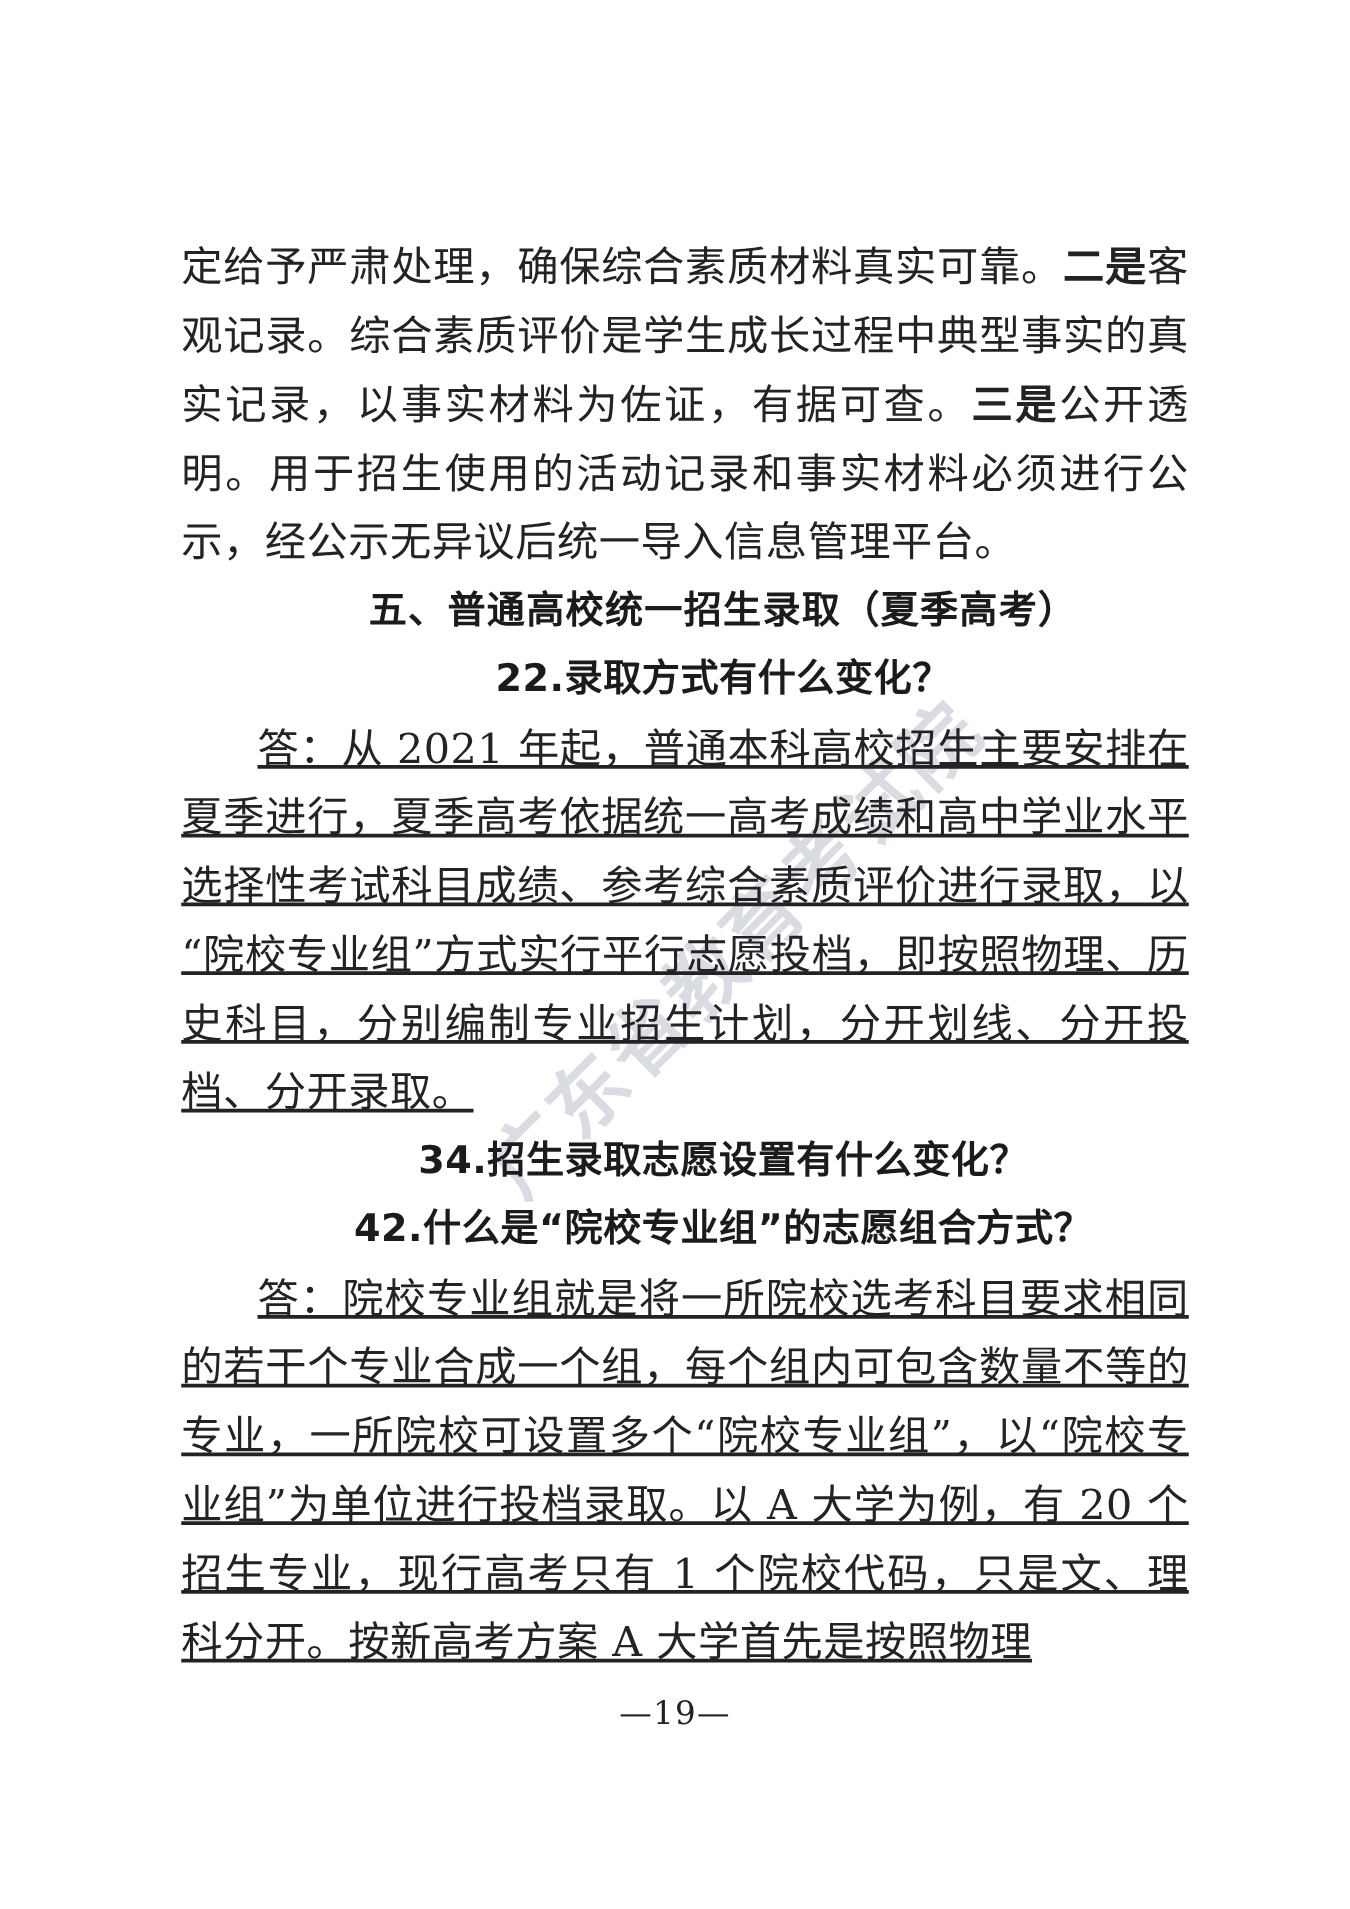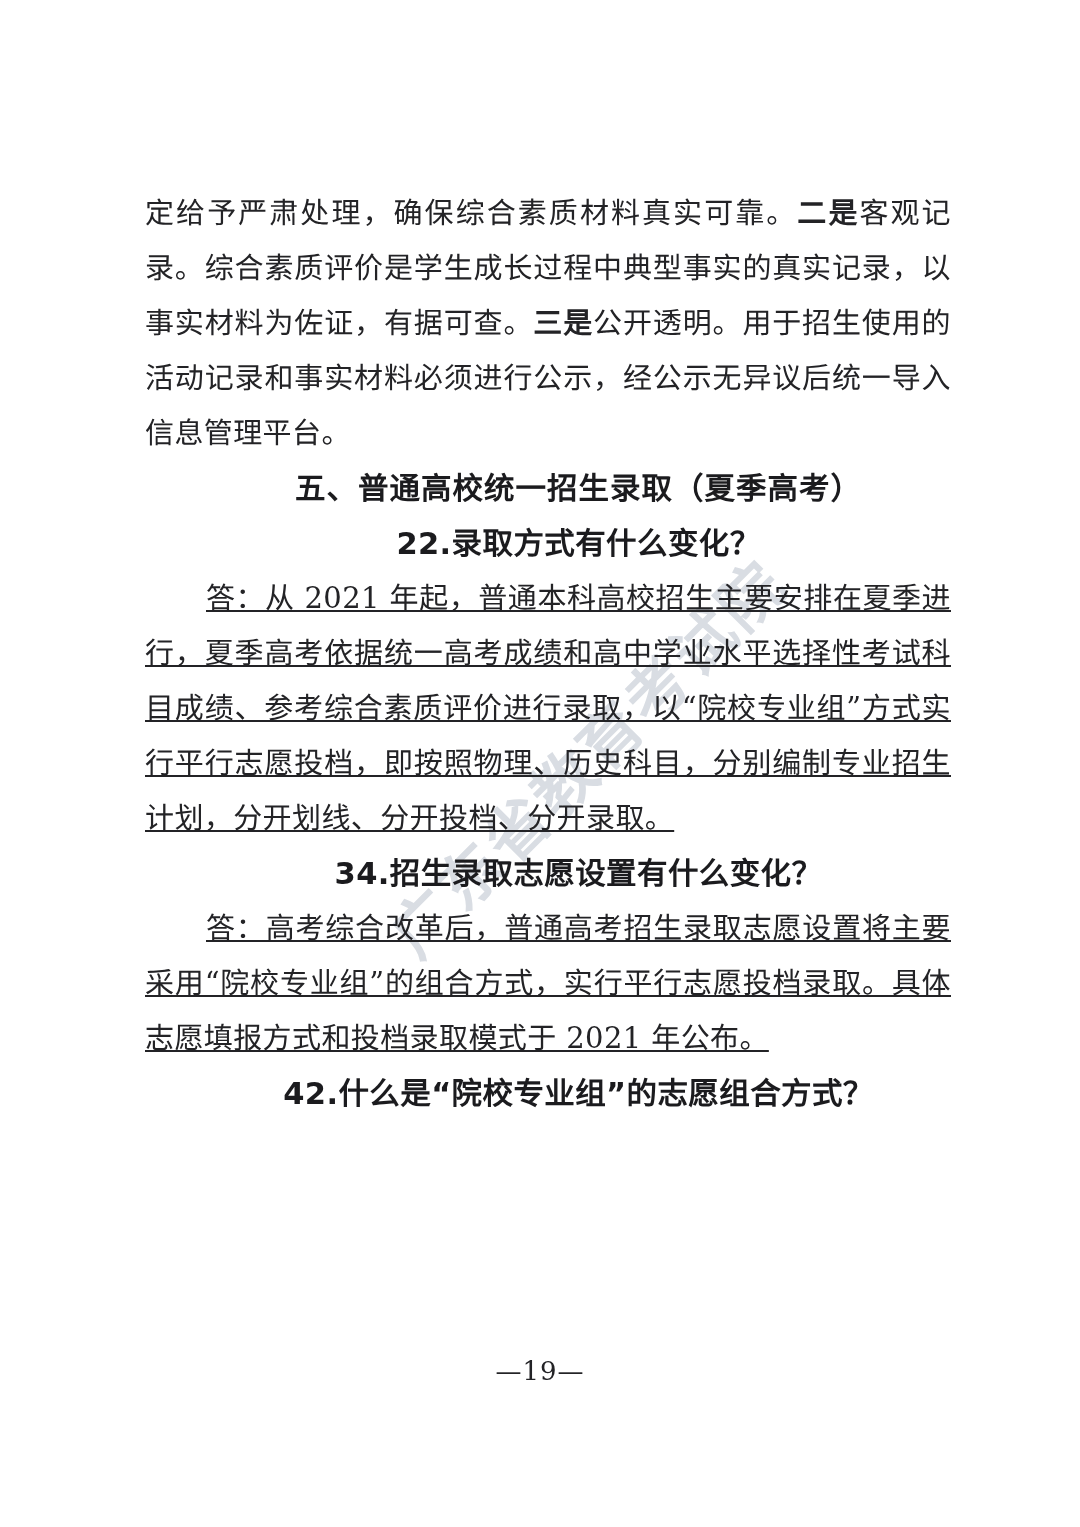--- a/index.html
+++ b/index.html
@@ -47,7 +47,7 @@
 
   .para {
     margin: 0;
-    font-size: 29px;
+    font-size: 33px;
     line-height: 55px;
     color: #232326;
     text-align: justify;

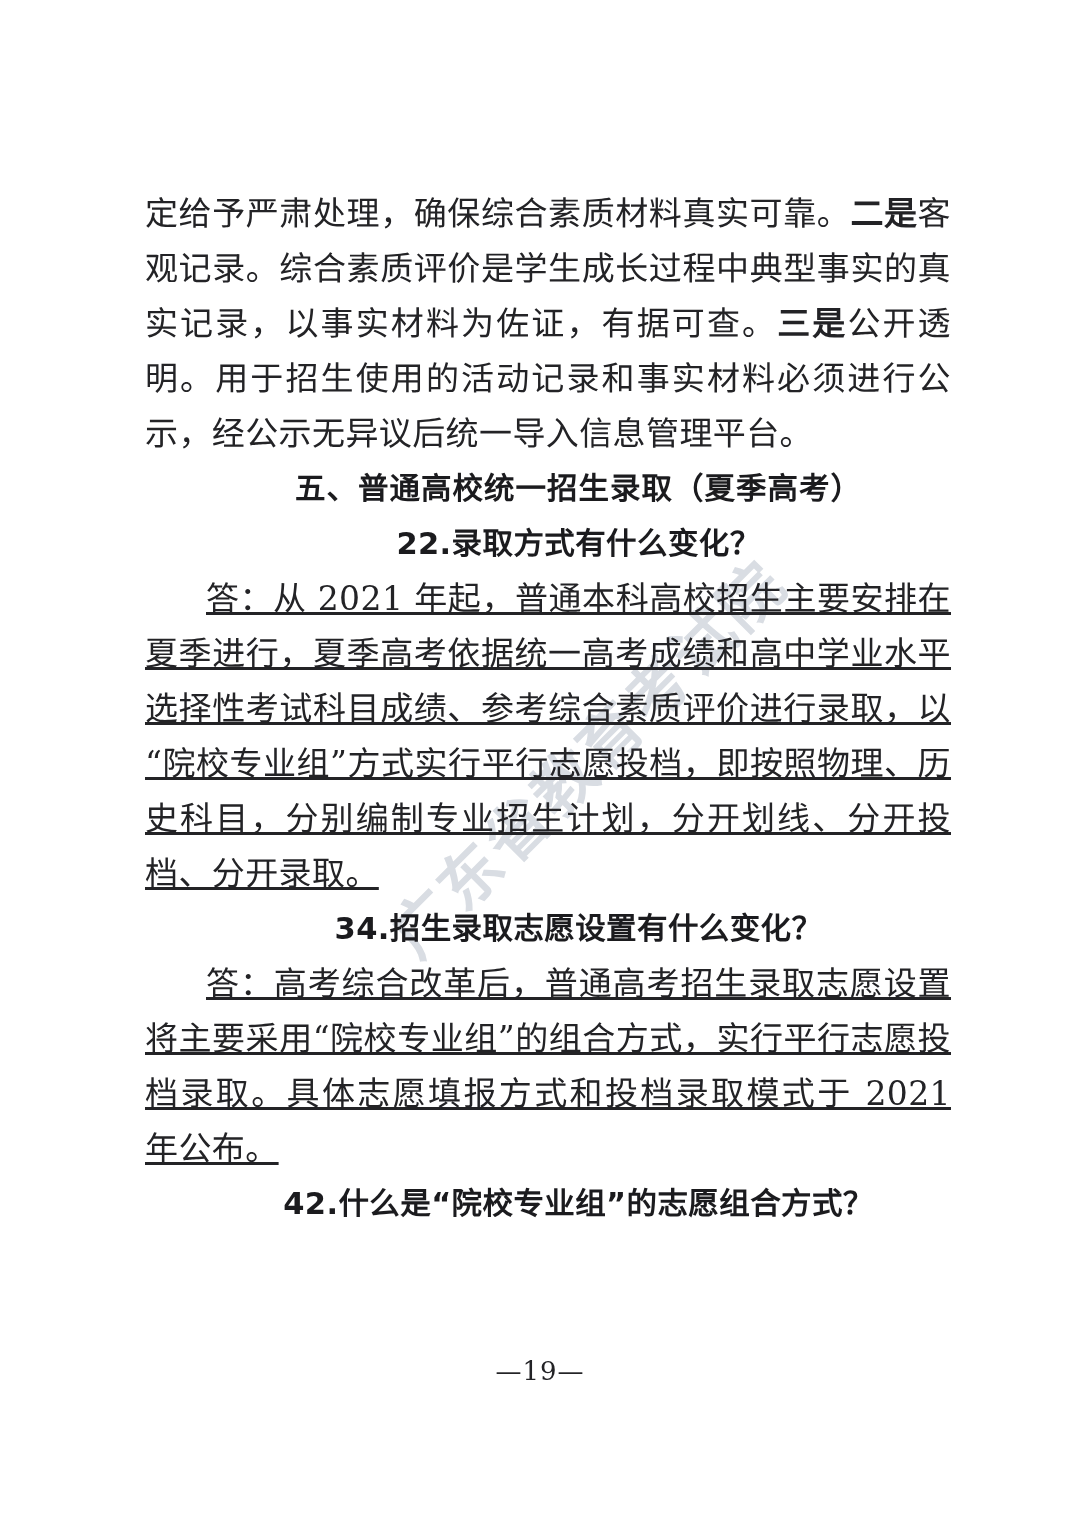--- a/index.html
+++ b/index.html
@@ -121,7 +121,6 @@
     <p class="para answer">答：从 2021 年起，普通本科高校招生主要安排在夏季进行，夏季高考依据统一高考成绩和高中学业水平选择性考试科目成绩、参考综合素质评价进行录取，以“院校专业组”方式实行平行志愿投档，即按照物理、历史科目，分别编制专业招生计划，分开划线、分开投档、分开录取。</p>
 
     <h3 class="heading">34.招生录取志愿设置有什么变化？</h3>
-    <p class="para answer">答：高考综合改革后，普通高考招生录取志愿设置将主要采用“院校专业组”的组合方式，实行平行志愿投档录取。具体志愿填报方式和投档录取模式于 2021 年公布。</p>
 
     <h3 class="heading">42.什么是“院校专业组”的志愿组合方式？</h3>
 

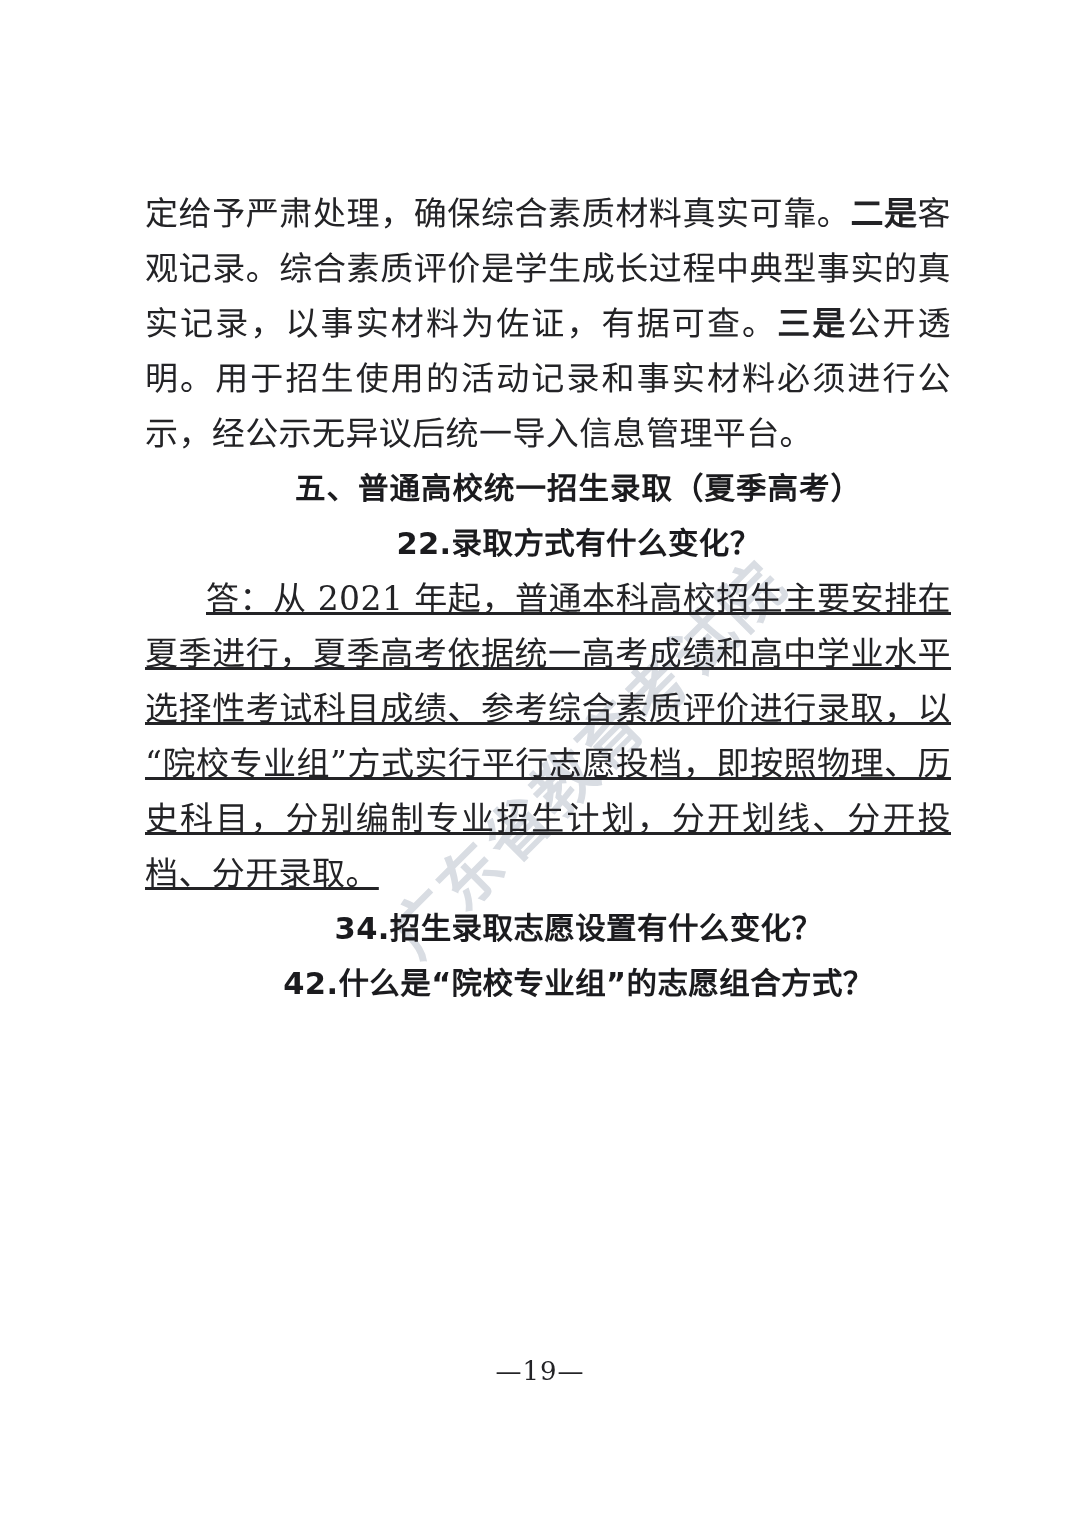--- a/index.html
+++ b/index.html
@@ -123,6 +123,7 @@
     <h3 class="heading">34.招生录取志愿设置有什么变化？</h3>
 
     <h3 class="heading">42.什么是“院校专业组”的志愿组合方式？</h3>
+    <p class="para answer">答：院校专业组就是将一所院校选考科目要求相同的若干个专业合成一个组，每个组内可包含数量不等的专业，一所院校可设置多个“院校专业组”，以“院校专业组”为单位进行投档录取。以 A 大学为例，有 20 个招生专业，现行高考只有 1 个院校代码，只是文、理科分开。按新高考方案 A 大学首先是按照物理</p>
 
   </div>
 

